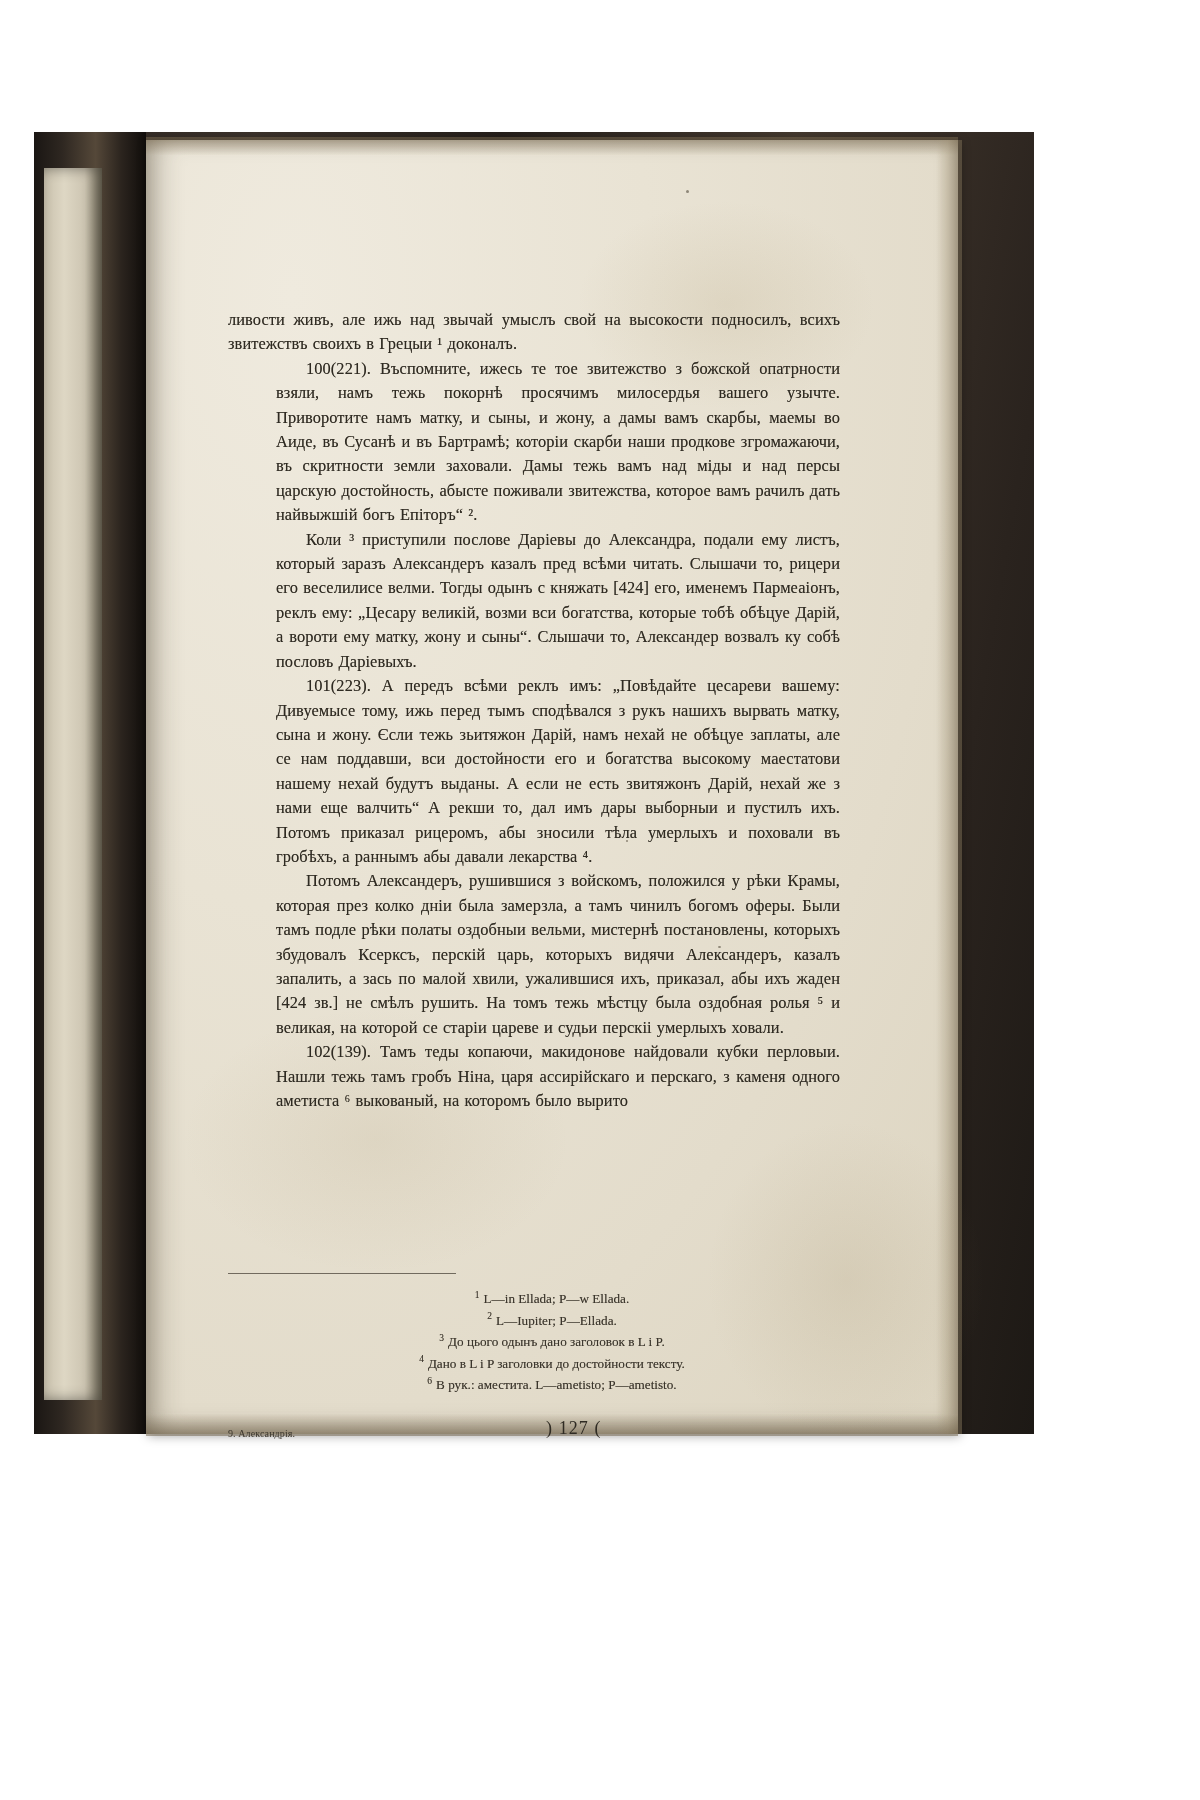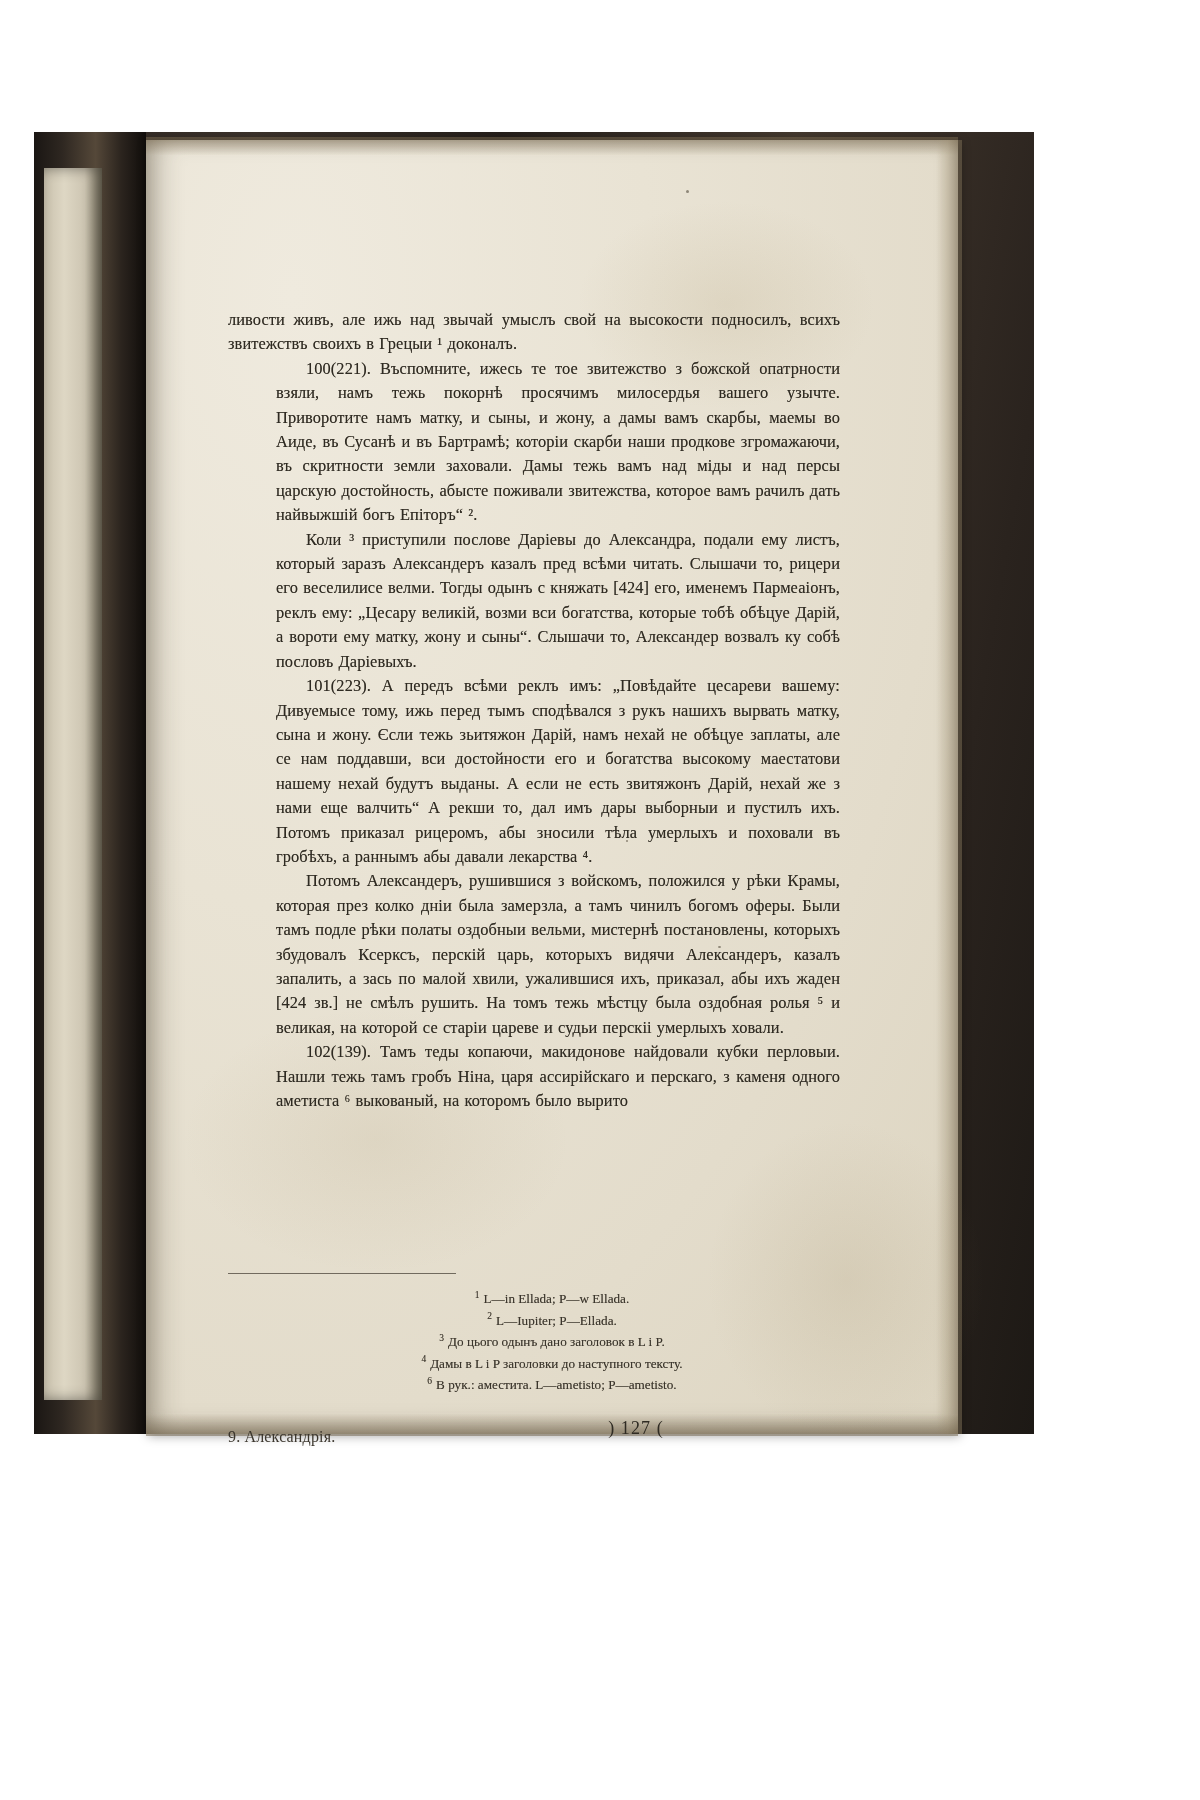--- a/index.html
+++ b/index.html
@@ -234,7 +234,7 @@
         <span class="marker">3</span><span>До цього одынъ дано заголовок в L і P.</span>
       </div>
       <div class="fn-line">
-        <span class="marker">4</span><span>Дамы в L і P заголовки до наступного тексту.</span>
+        <span class="marker">4</span><span>Дано в L і P заголовки до достойности тексту.</span>
       </div>
       <div class="fn-line">
         <span class="marker">6</span><span>В рук.: аместита. L—ametisto; P—ametisto.</span>

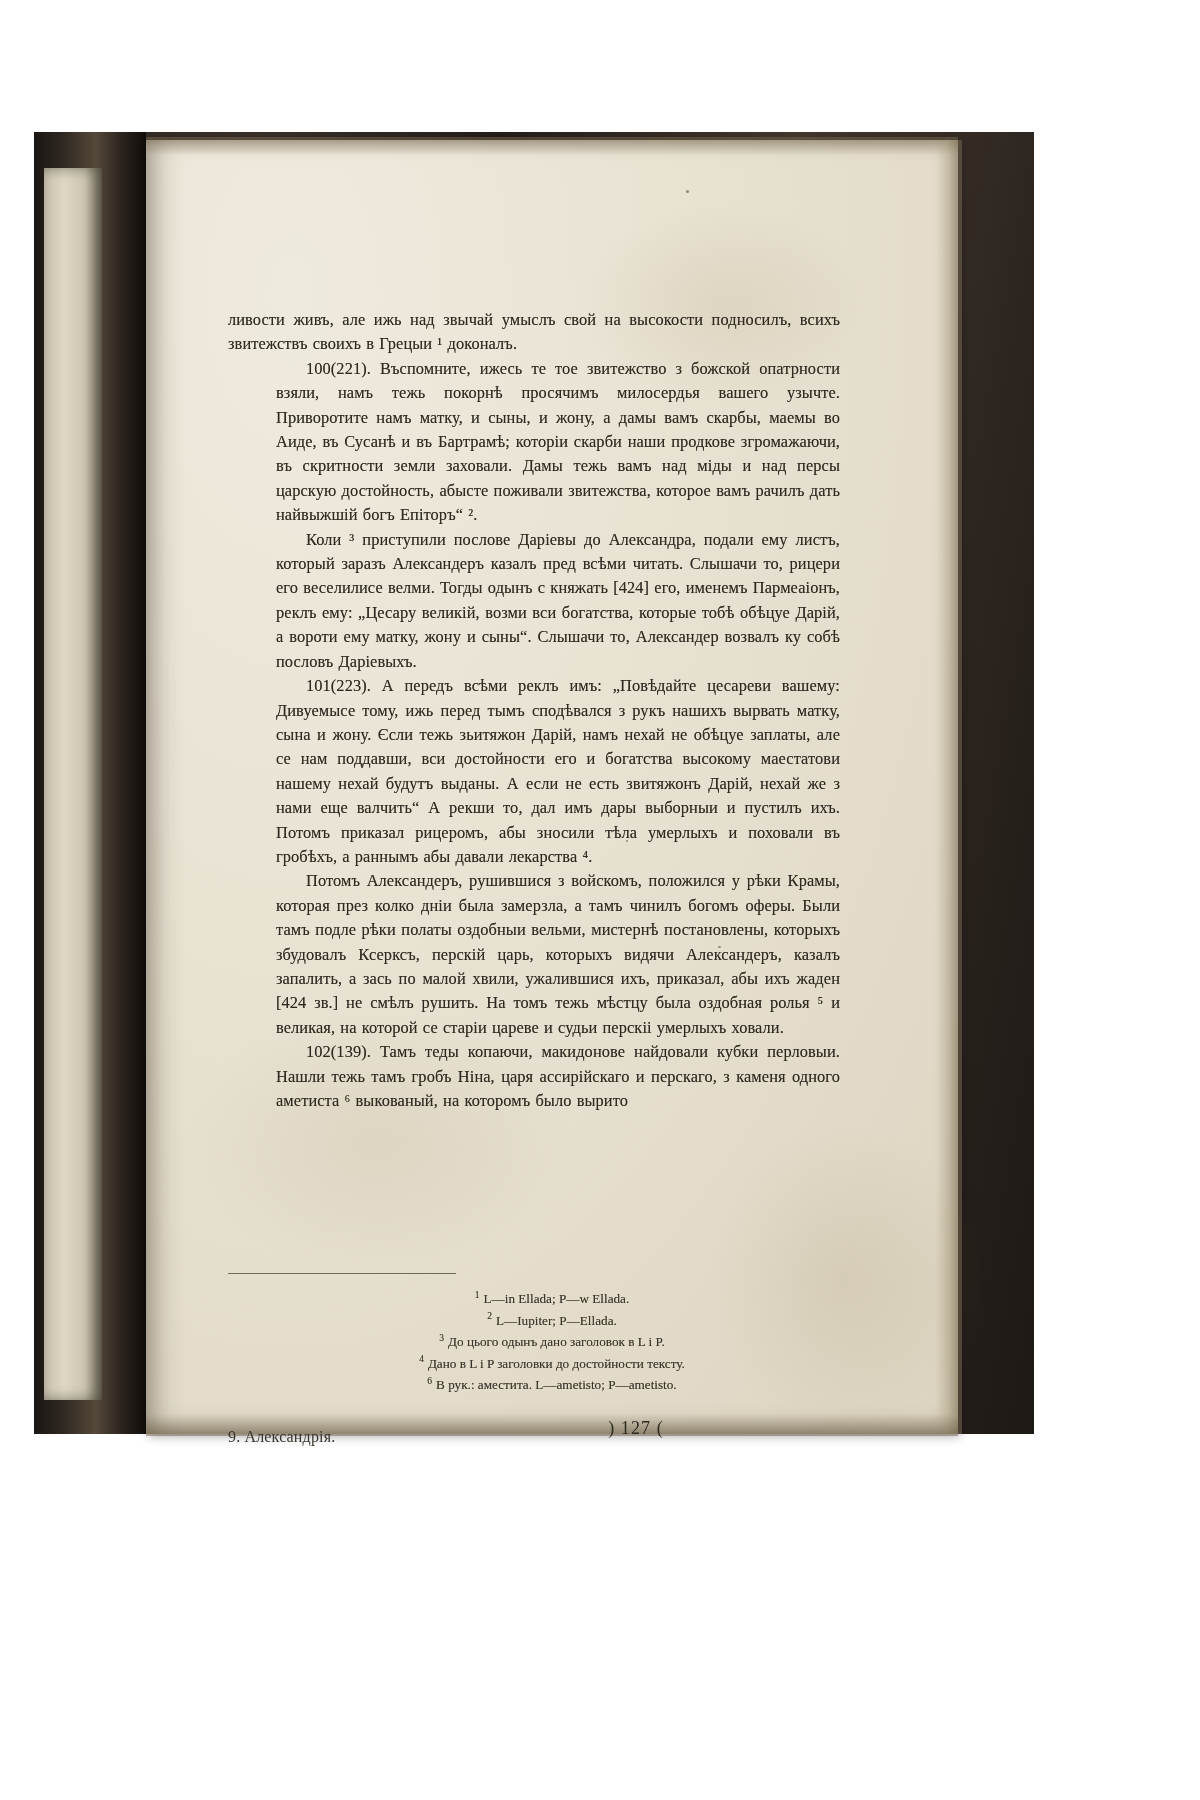--- a/index.html
+++ b/index.html
@@ -171,7 +171,7 @@
     left: 82px;
     top: 1288px;
     font-family: "Liberation Serif", serif;
-    font-size: 16px;
+    font-size: 10px;
     color: #3b362d;
     letter-spacing: .01em;
   }

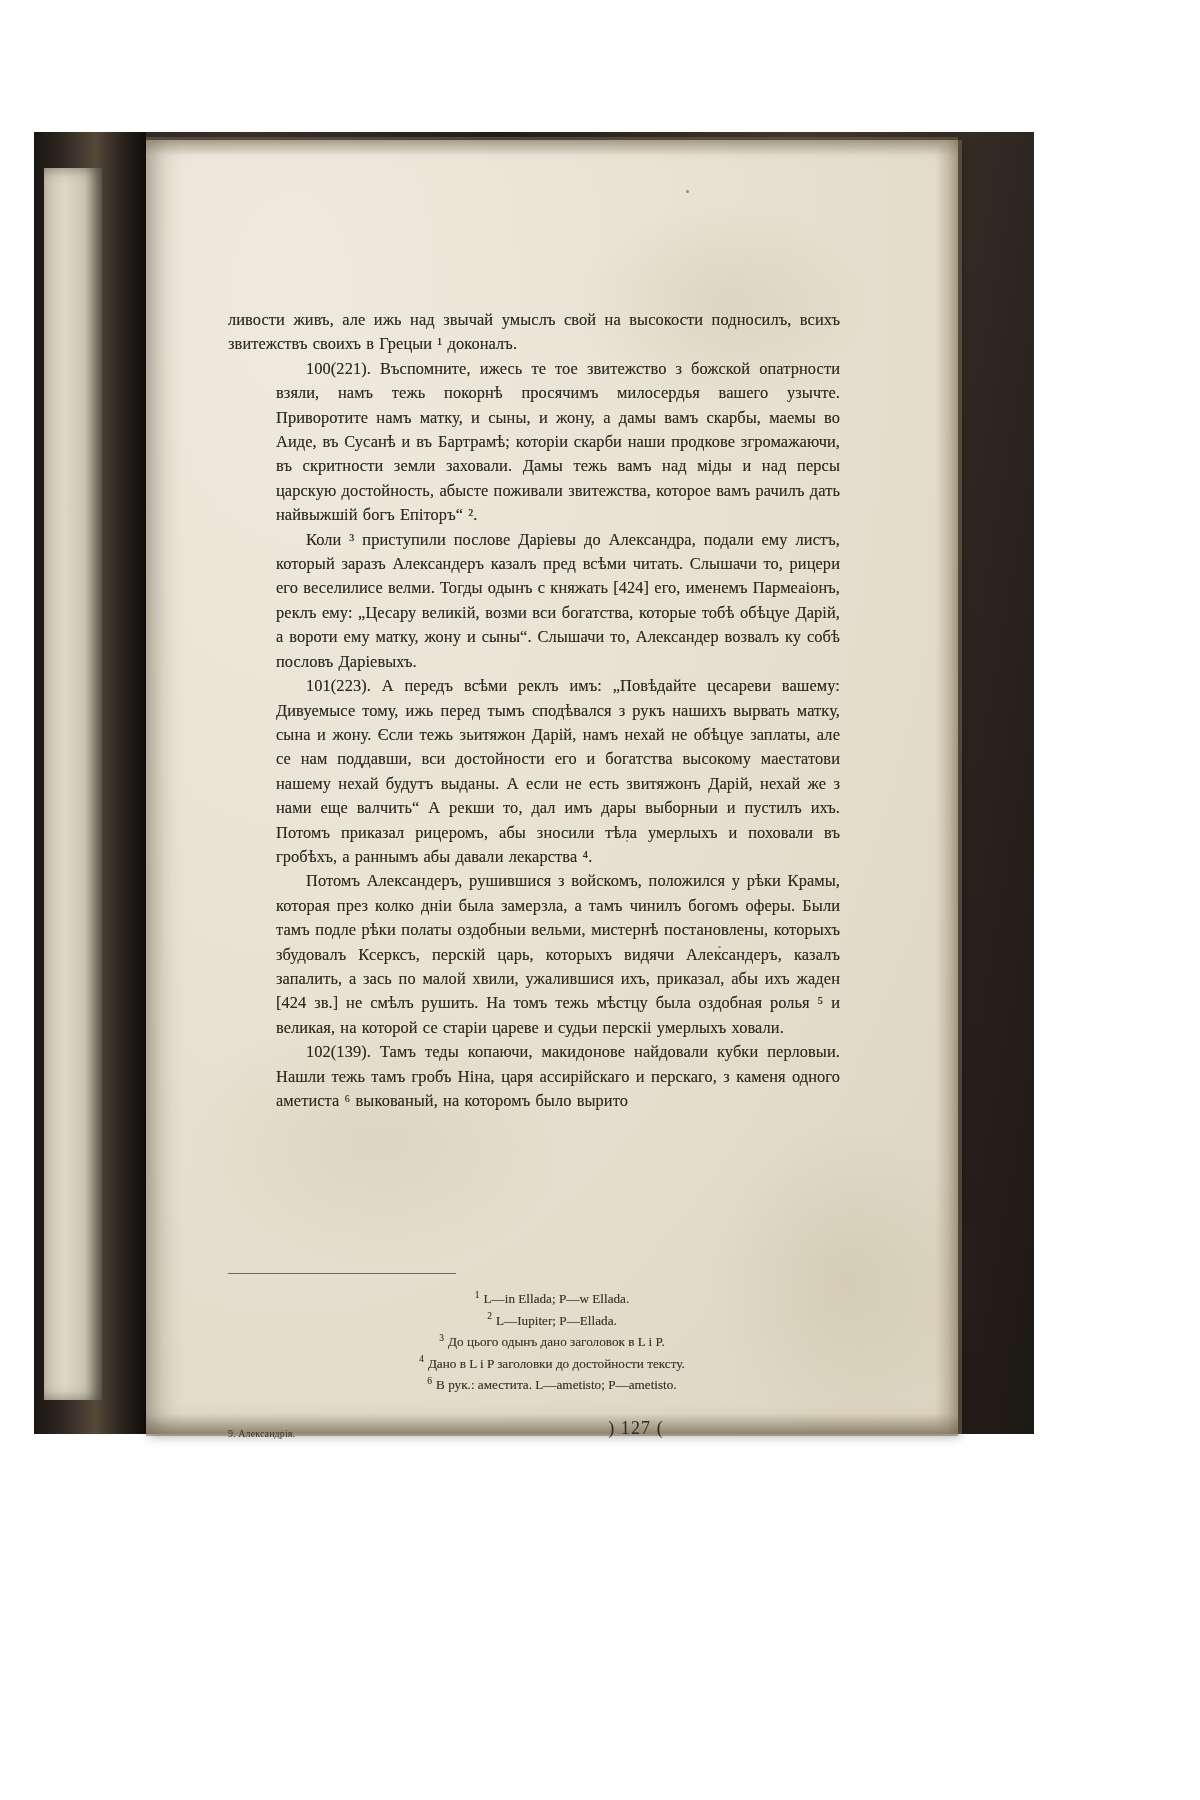--- a/index.html
+++ b/index.html
@@ -180,7 +180,7 @@
     left: 400px;
     top: 1278px;
     width: 180px;
-    text-align: center;
+    text-align: left;
     font-family: "Liberation Serif", serif;
     font-size: 18px;
     color: #2f2b23;

